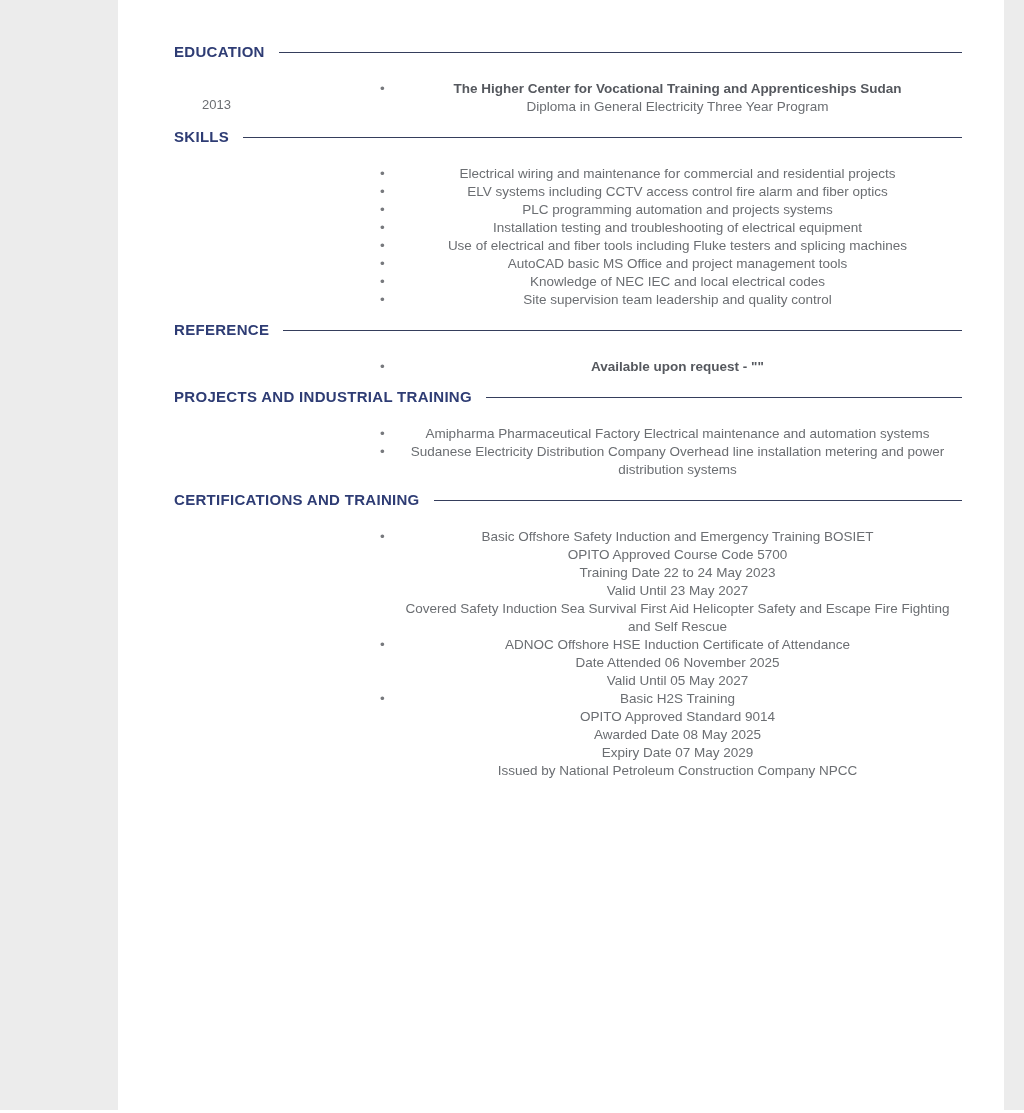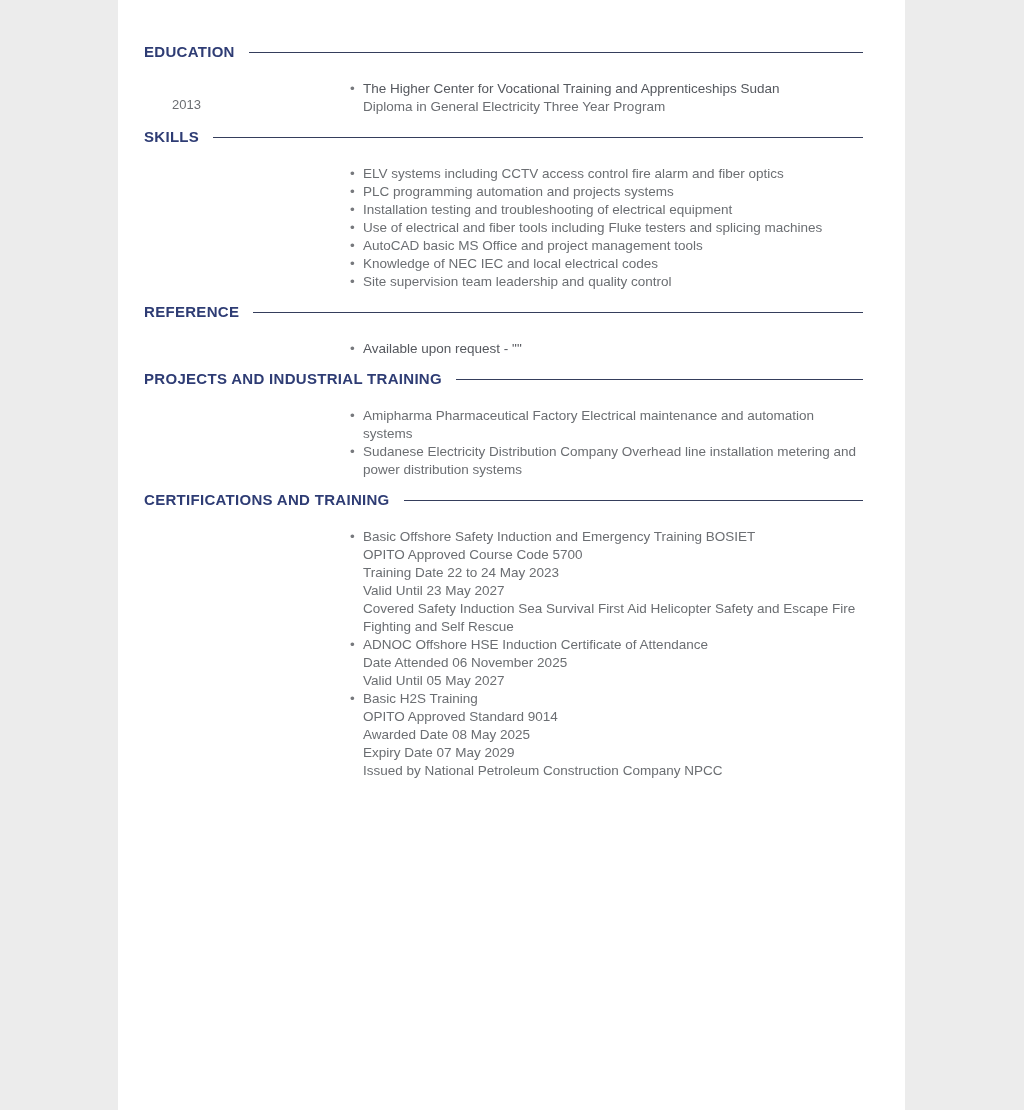--- a/index.html
+++ b/index.html
@@ -15,10 +15,11 @@
   .side.right { left: 905px; width: 119px; }
   .paper {
     position: absolute; left: 118px; top: 0;
-    width: 787px; height: 1113px;
+    width: 886px; height: 1113px;
     background: var(--paper, #ffffff);
     box-sizing: border-box;
-    padding: 44px 42px 0 26px;
+    padding: 44px 42px 0 56px;
+    text-align: center;
   }
   .section { margin-bottom: 13px; }
   .sec-head { display: flex; align-items: center; margin-bottom: 20px; }

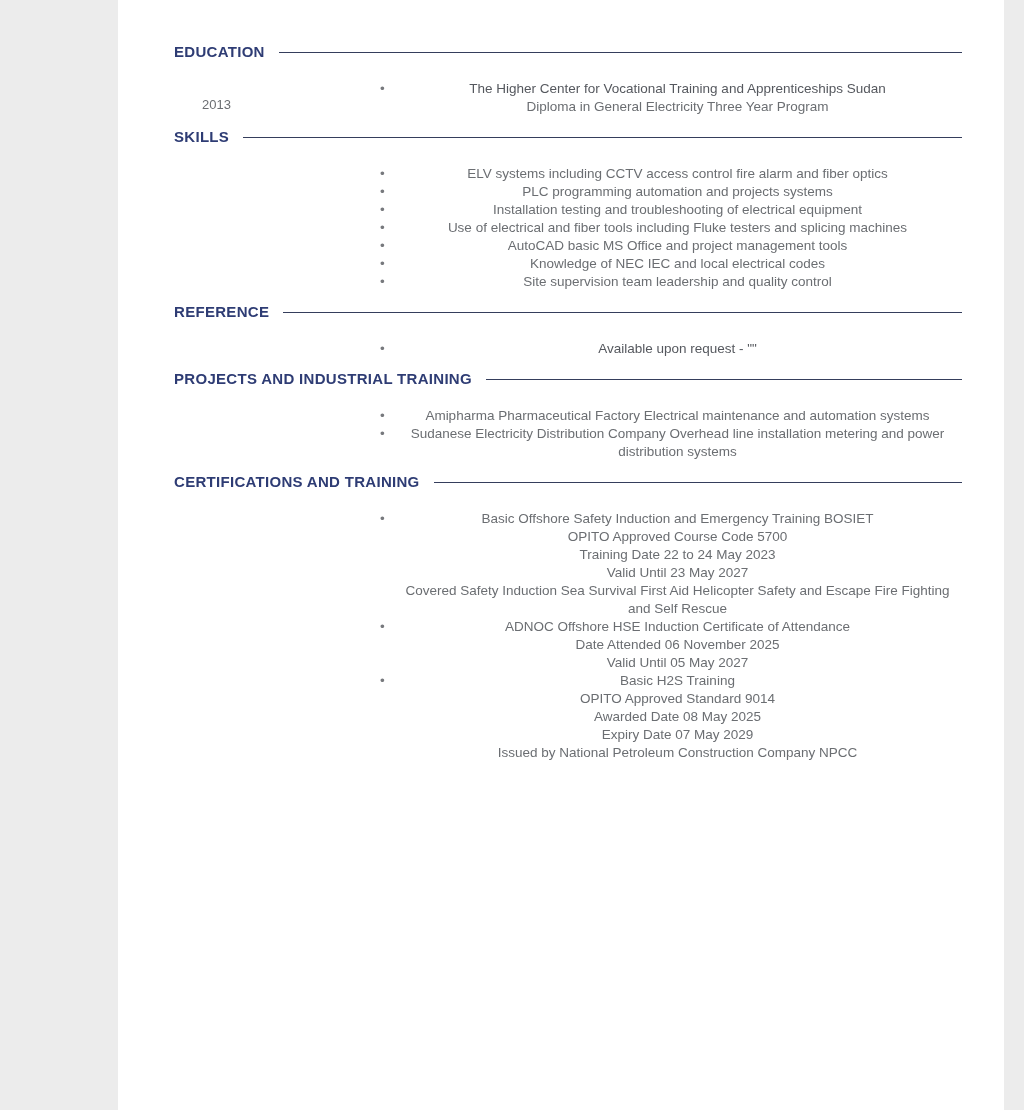--- a/index.html
+++ b/index.html
@@ -41,7 +41,7 @@
     color: var(--bullet, #77797d);
   }
   .line { min-height: 18px; }
-  .line.bold { font-weight: normal; color: var(--bold, #55585e); }
+  .line.bold { font-weight: bold; color: var(--bold, #55585e); }
   .date {
     position: absolute; left: -178px; top: 16px;
     color: var(--body, #6b6e72); font-size: 13px;

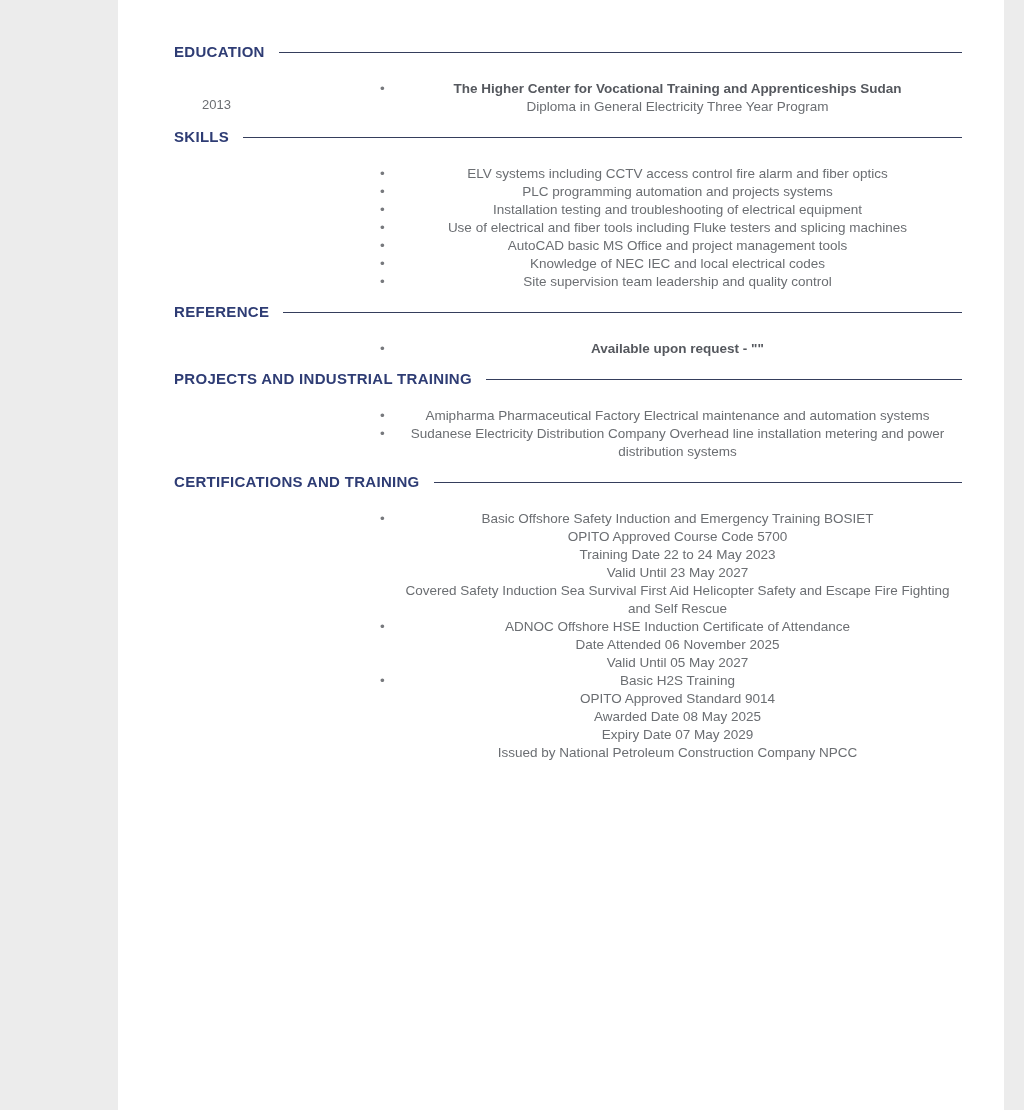--- a/index.html
+++ b/index.html
@@ -74,6 +74,9 @@
           <div class="sec-rule"></div>
         </div>
         <div class="entries">
+          <div class="entry">
+            <div class="line">Electrical wiring and maintenance for commercial and residential projects</div>
+          </div>
           <div class="entry">
             <div class="line">ELV systems including CCTV access control fire alarm and fiber optics</div>
           </div>

